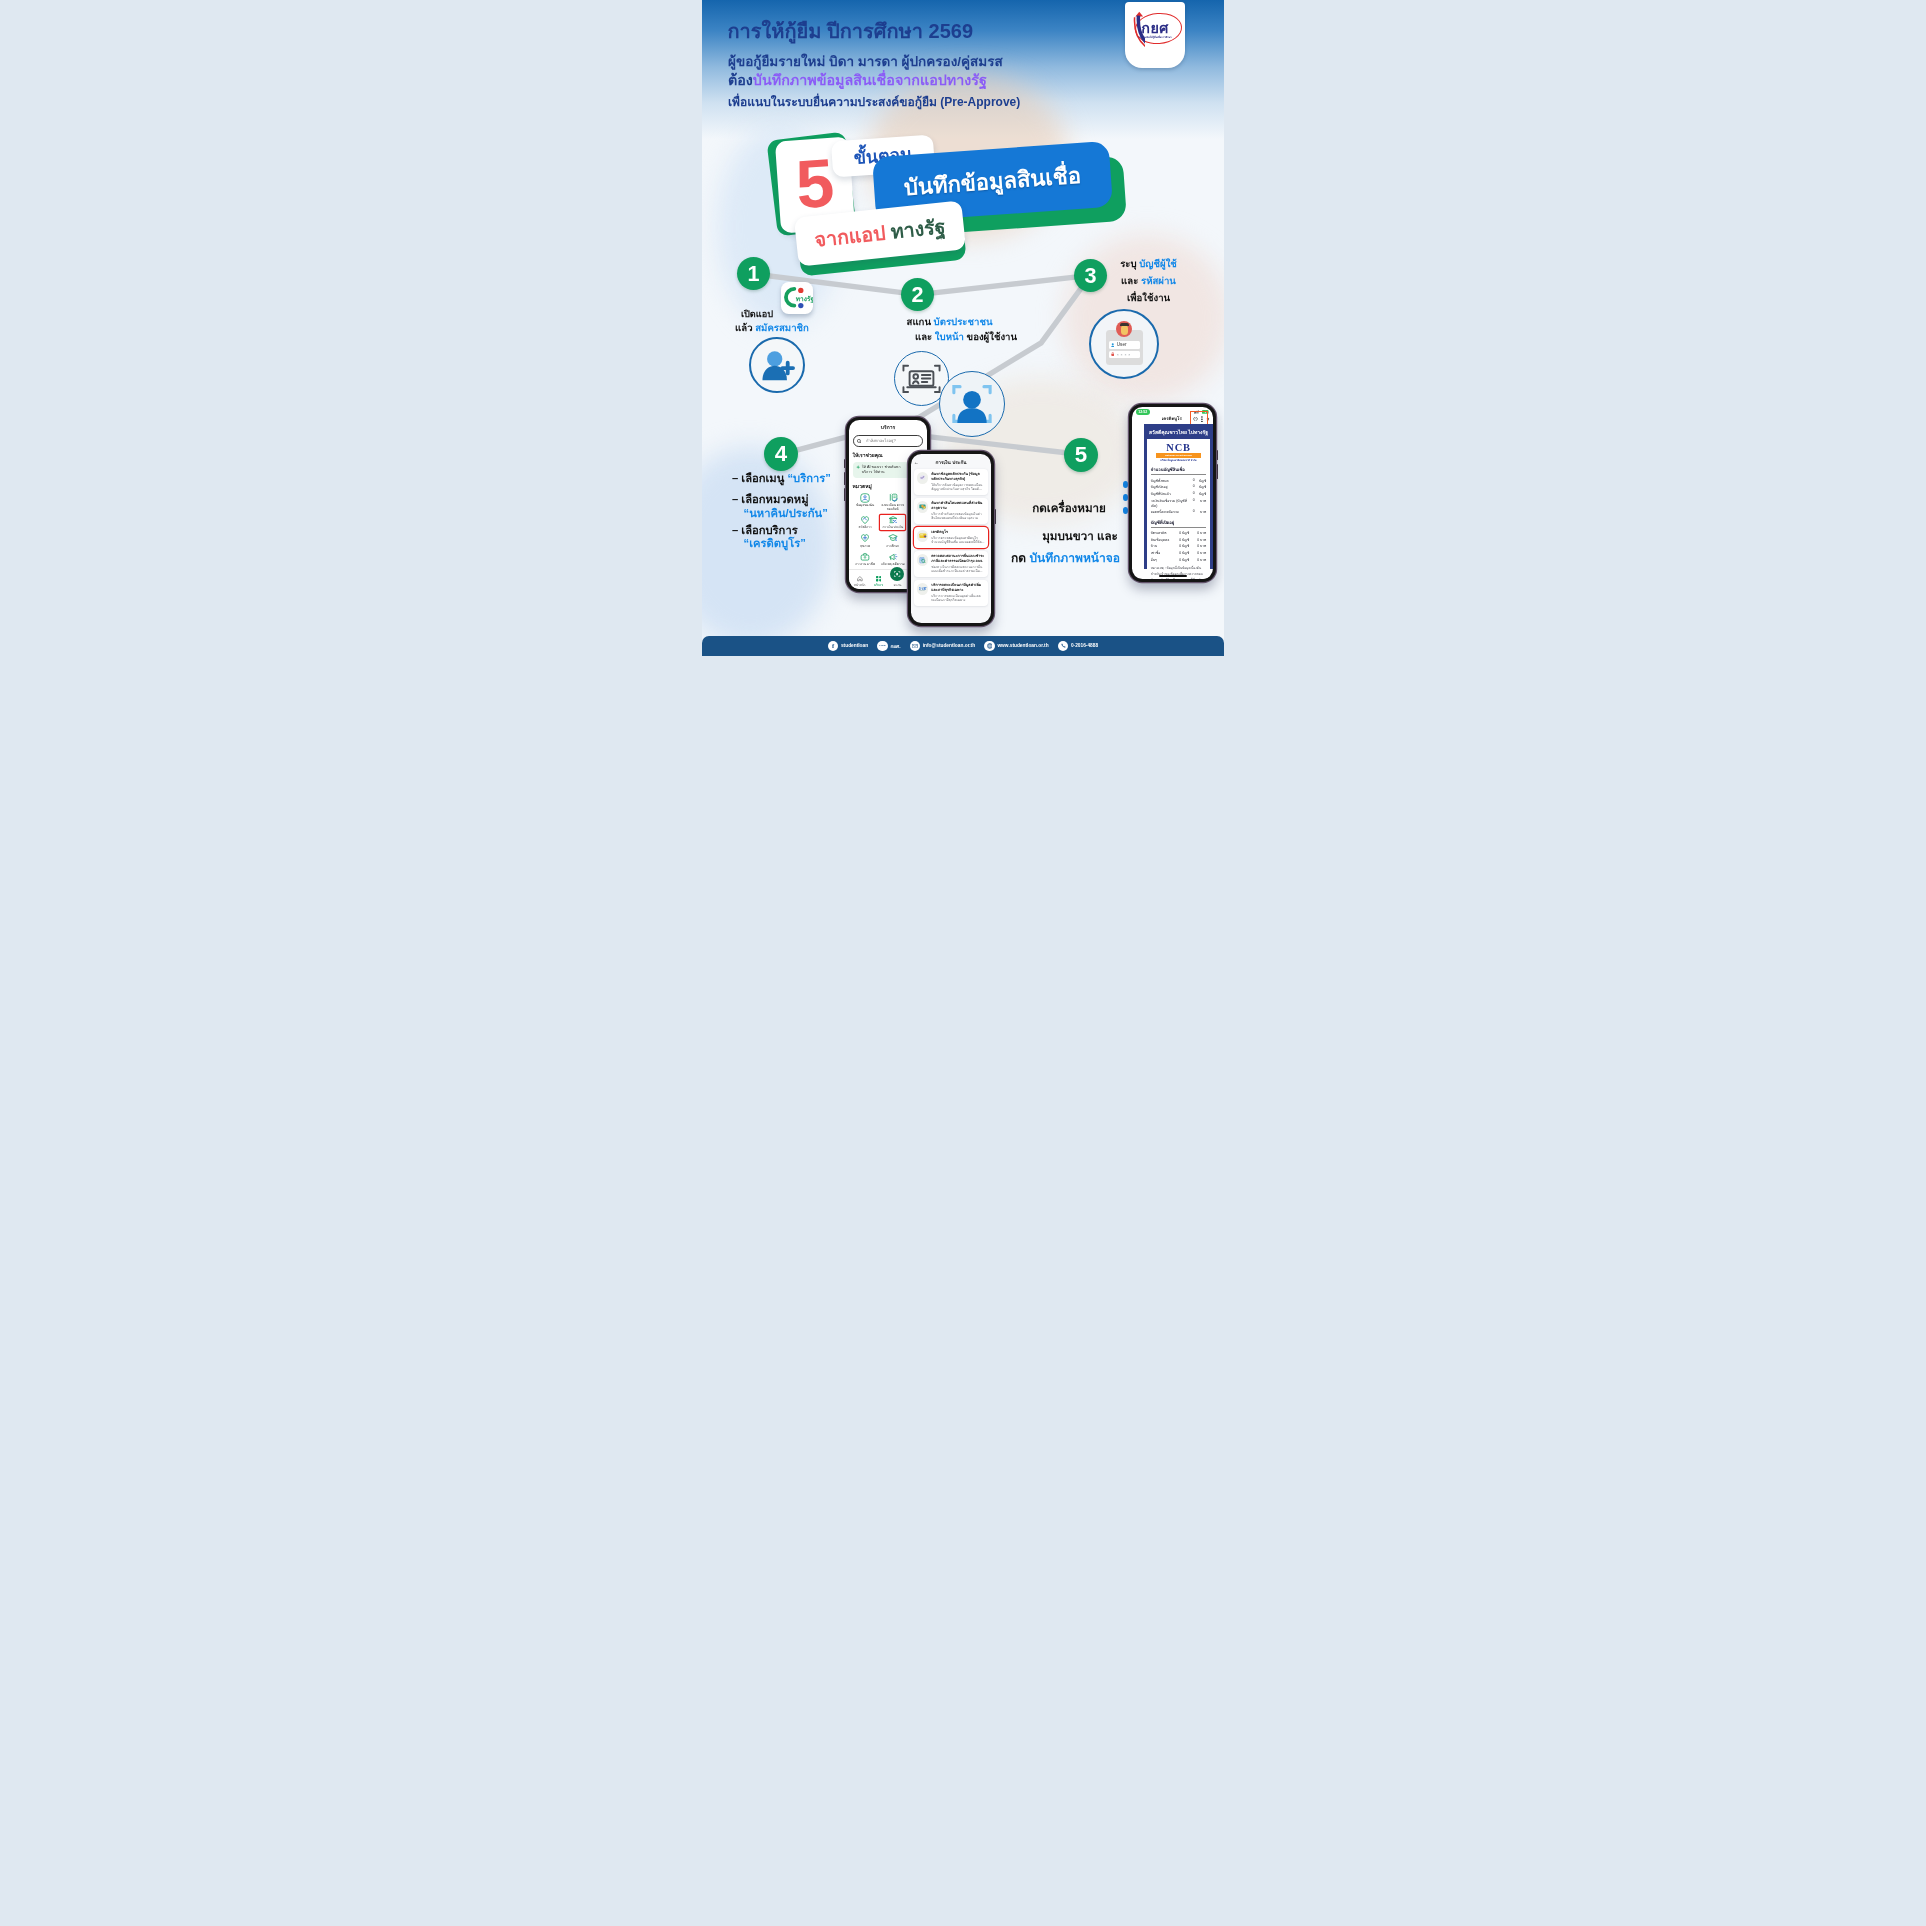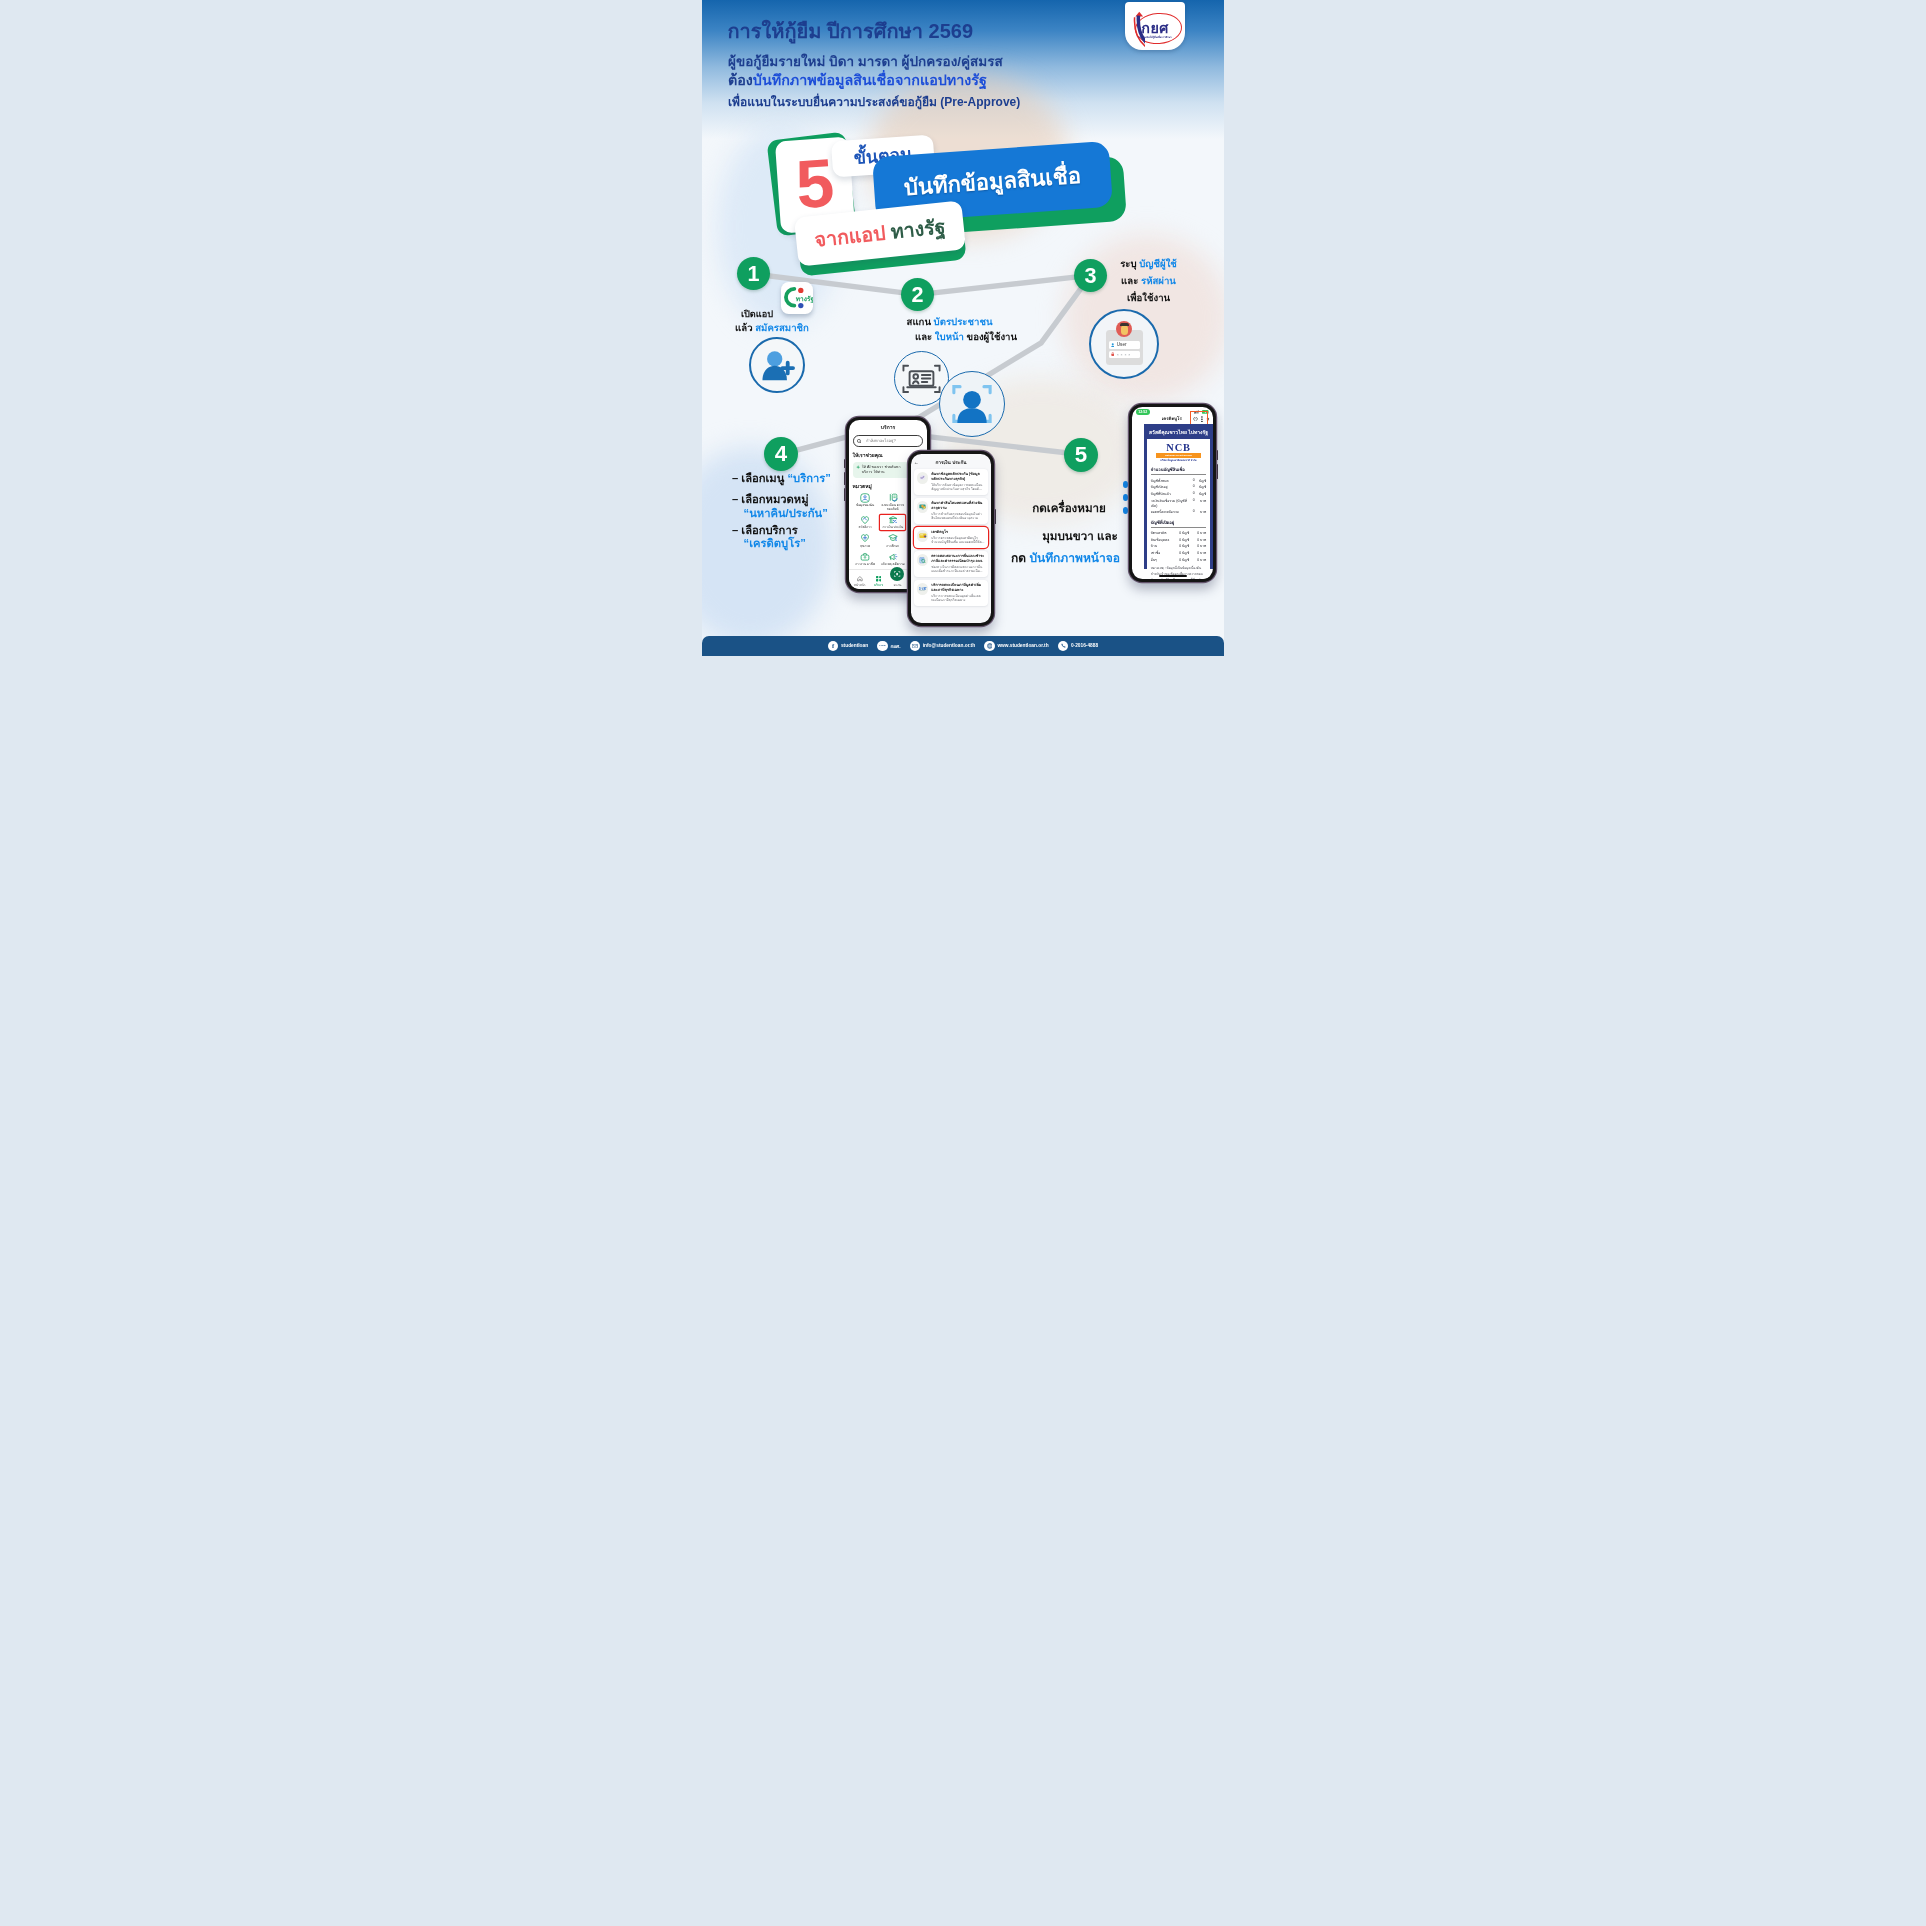--- a/index.html
+++ b/index.html
@@ -17,7 +17,7 @@
   
   .title{color:#1d3e8f;font-weight:800;}
   .red{color:#1d4ed8;}
-  .logo-card{left:423px;top:2.3px;width:60px;height:48px;background:#fff;border-radius:3.9px 3.9px 17px 17px;box-shadow:0 1.5px 3.9px rgba(20,50,90,.25);}
+  .logo-card{left:423px;top:2.3px;width:60px;height:66px;background:#fff;border-radius:3.9px 3.9px 17px 17px;box-shadow:0 1.5px 3.9px rgba(20,50,90,.25);}
   .logo-oval{position:absolute;left:10px;top:10.8px;width:45px;height:28.5px;border:1.9px solid #e02c2c;border-radius:50%;transform:rotate(-4deg);}
   .logo-acronym{position:absolute;left:0;top:14.6px;width:60px;text-align:center;font-size:14.3px;font-weight:800;color:#2b2d86;letter-spacing:0.4px;}
   .logo-caption{position:absolute;left:3.1px;top:33px;width:54px;text-align:center;font-size:2.5px;color:#2b2d86;font-weight:700;}

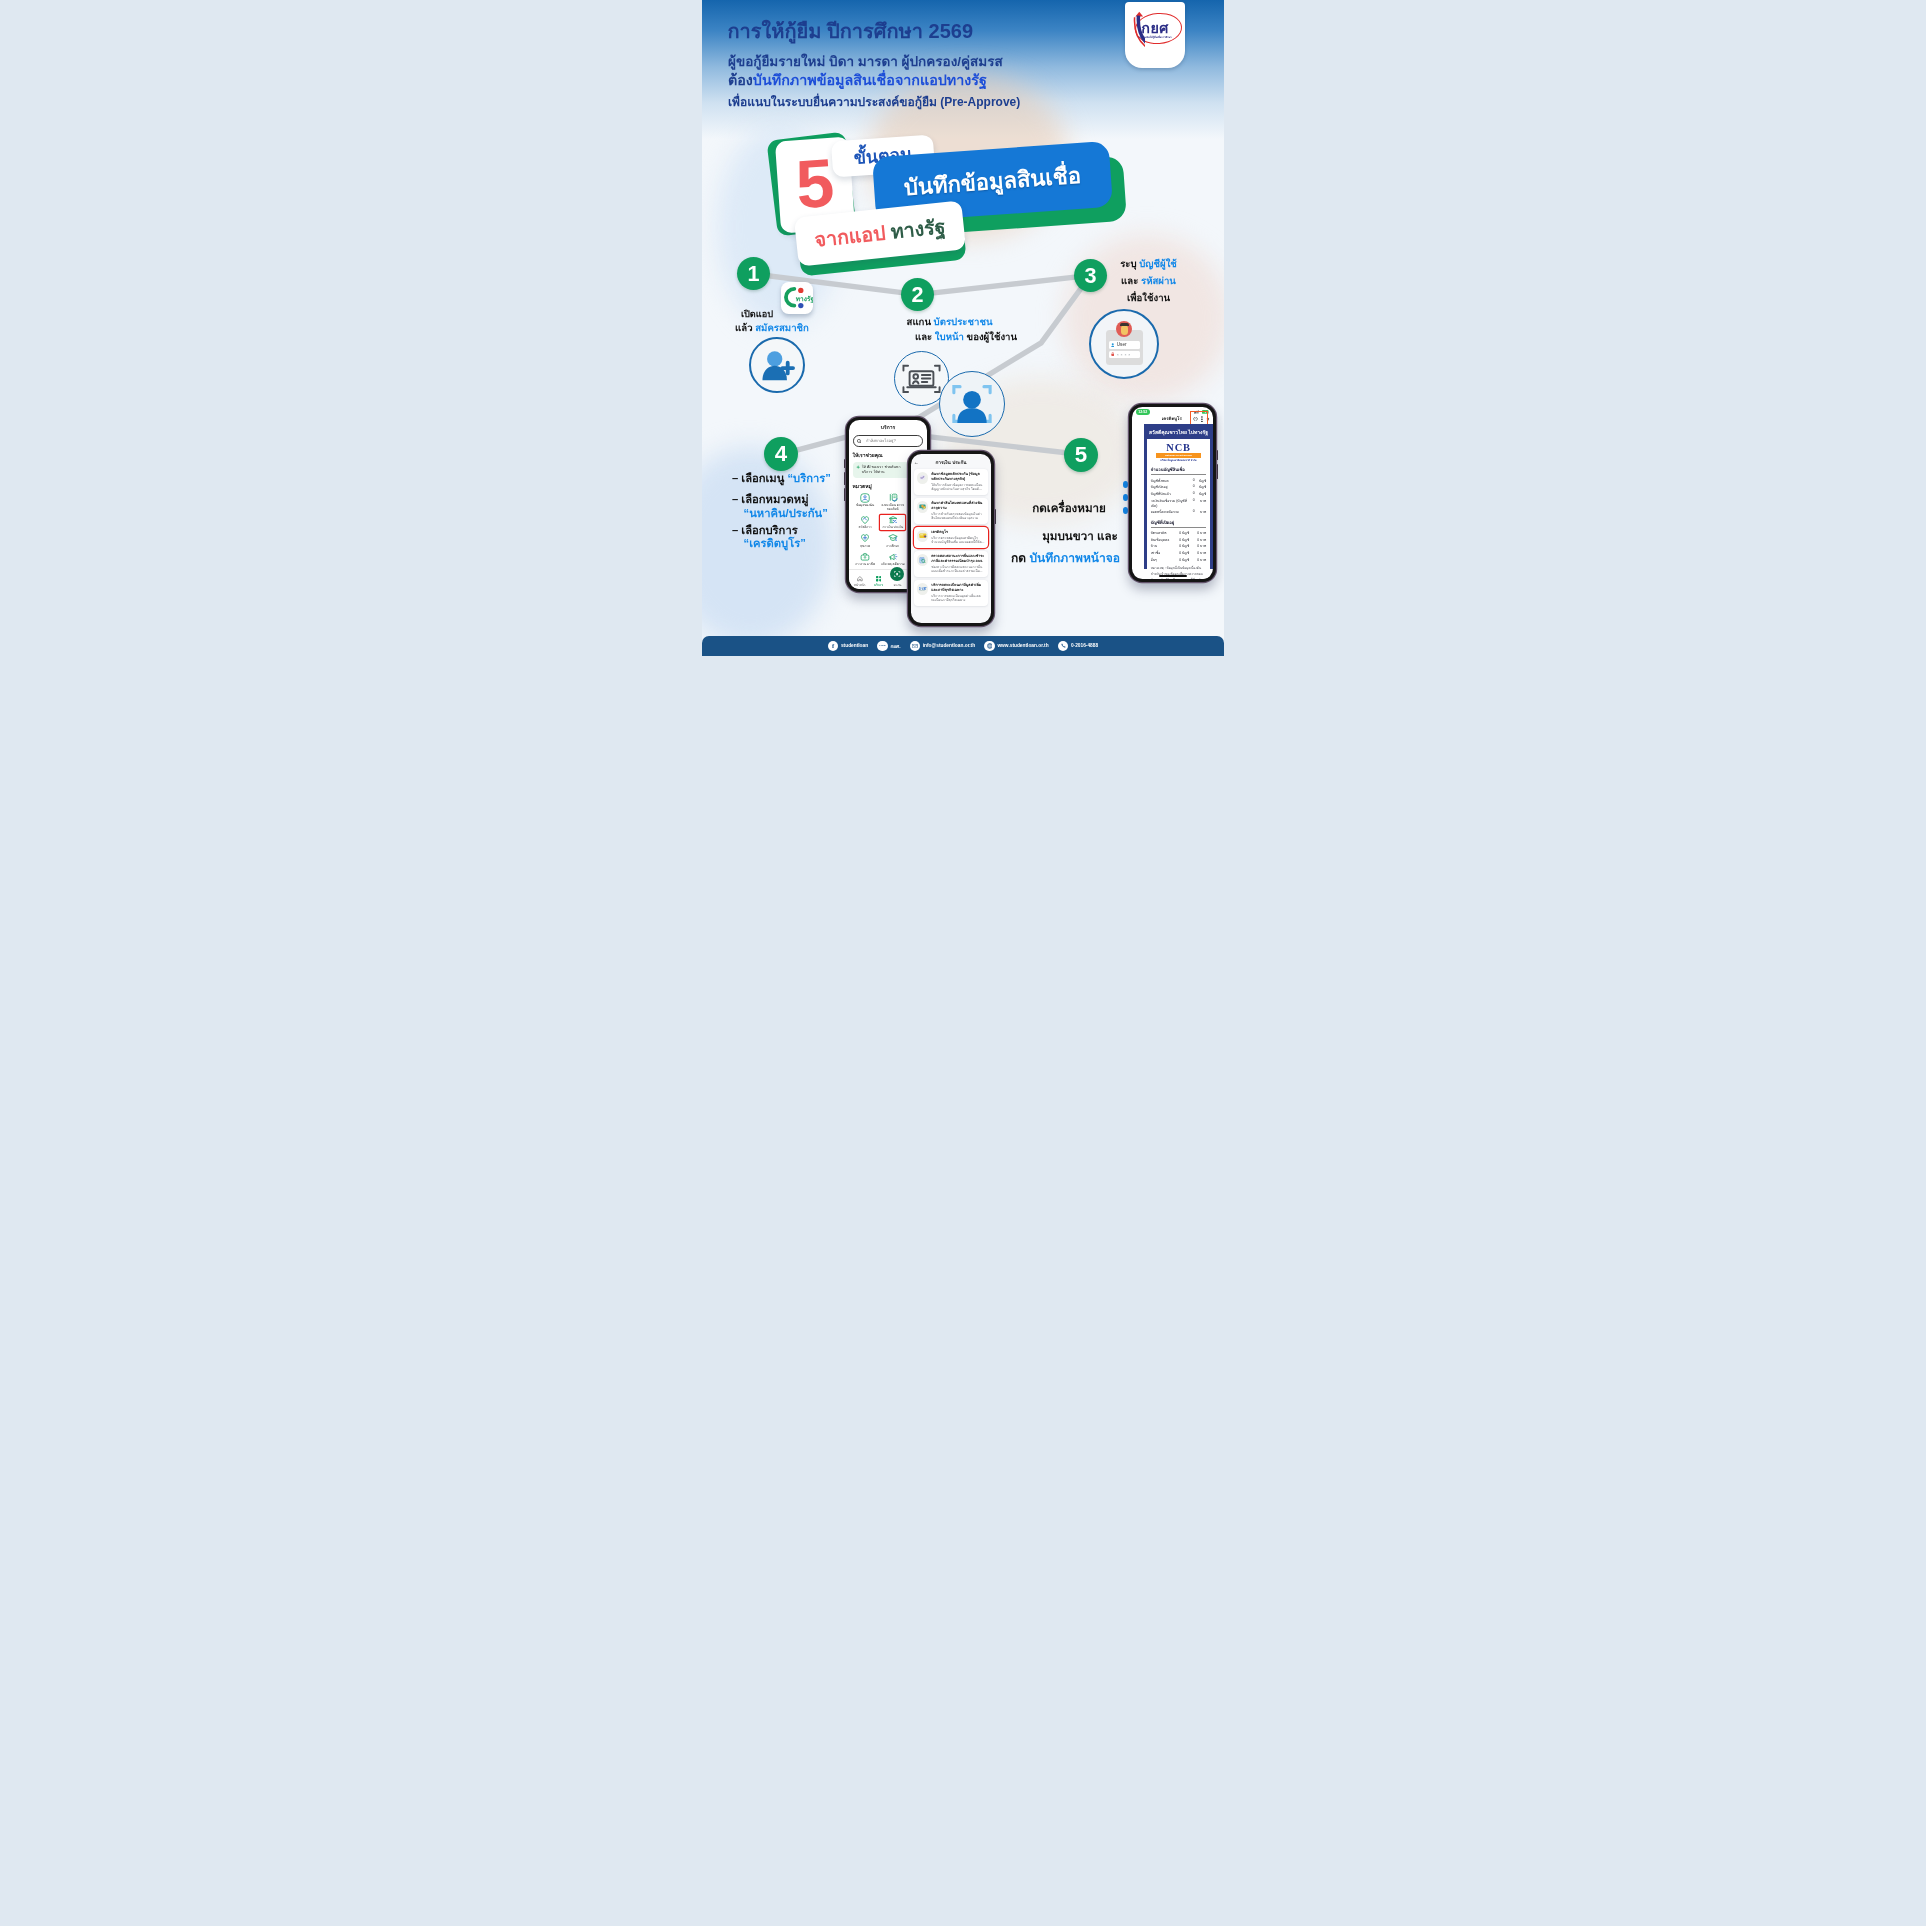--- a/index.html
+++ b/index.html
@@ -16,7 +16,7 @@
   #connector{left:0;top:0;pointer-events:none;}
   
   .title{color:#1d3e8f;font-weight:800;}
-  .red{color:#1d4ed8;}
+  .red{color:#8b5cf6;}
   .logo-card{left:423px;top:2.3px;width:60px;height:66px;background:#fff;border-radius:3.9px 3.9px 17px 17px;box-shadow:0 1.5px 3.9px rgba(20,50,90,.25);}
   .logo-oval{position:absolute;left:10px;top:10.8px;width:45px;height:28.5px;border:1.9px solid #e02c2c;border-radius:50%;transform:rotate(-4deg);}
   .logo-acronym{position:absolute;left:0;top:14.6px;width:60px;text-align:center;font-size:14.3px;font-weight:800;color:#2b2d86;letter-spacing:0.4px;}

